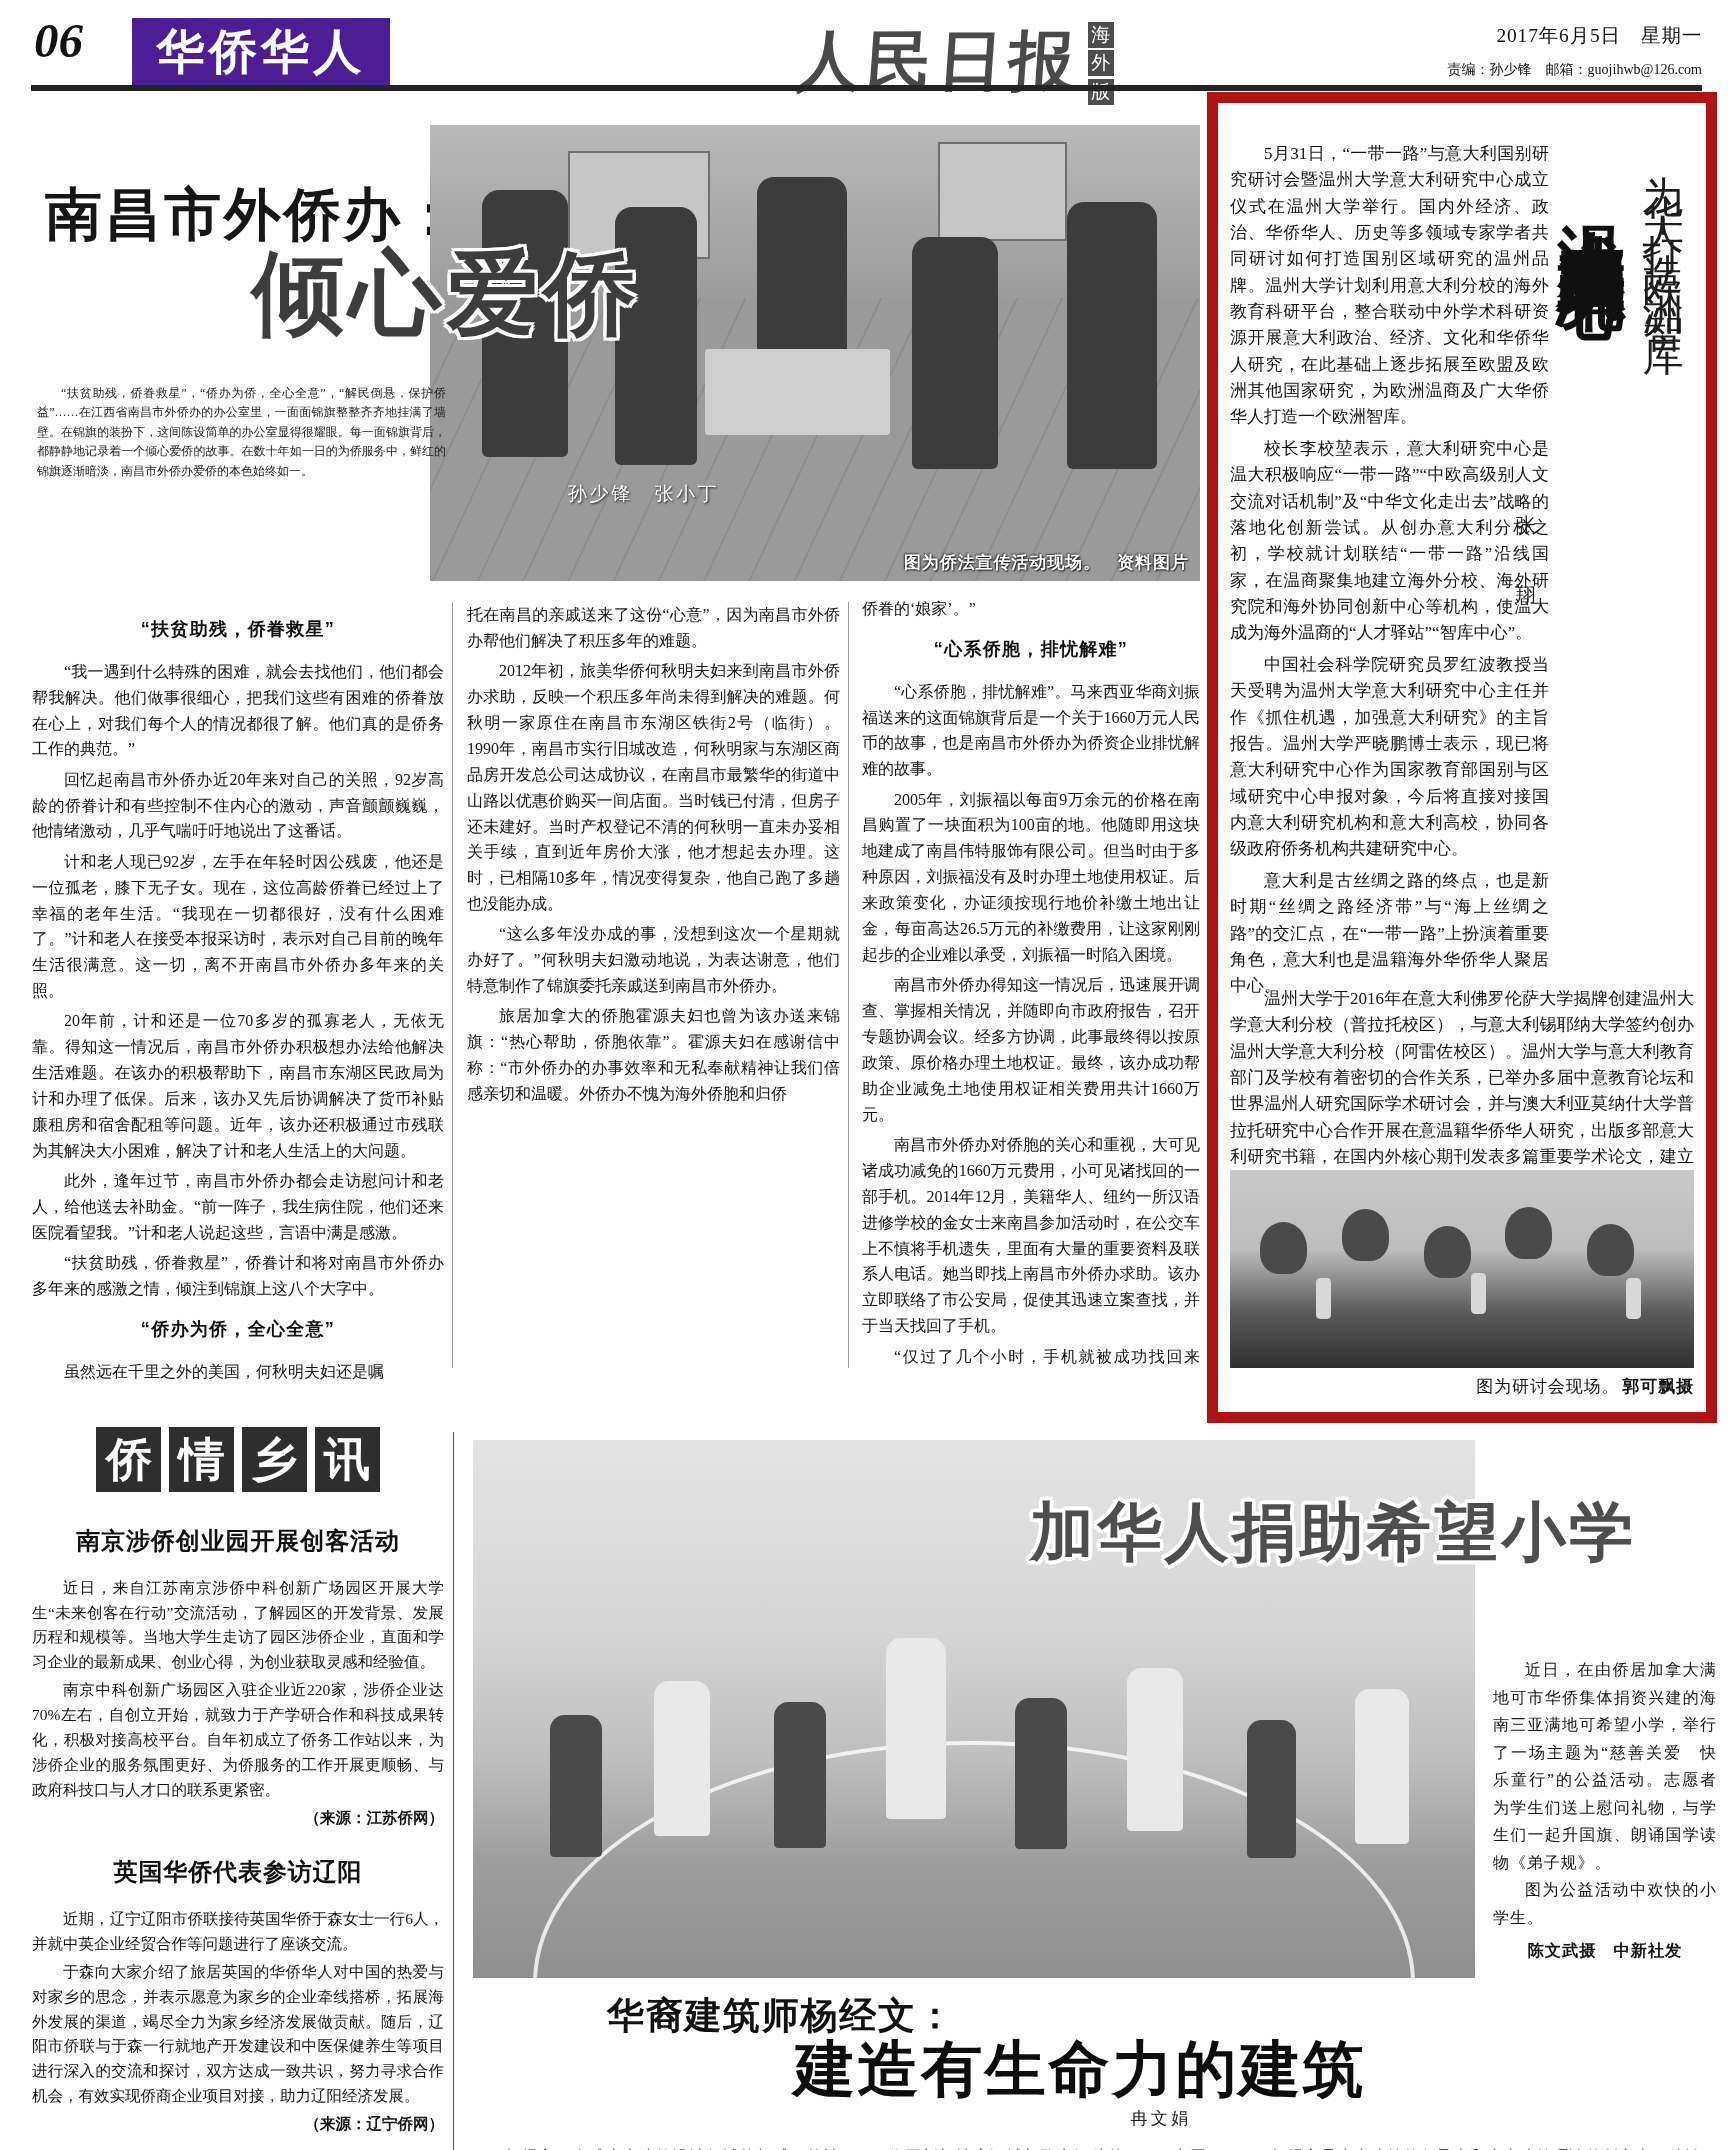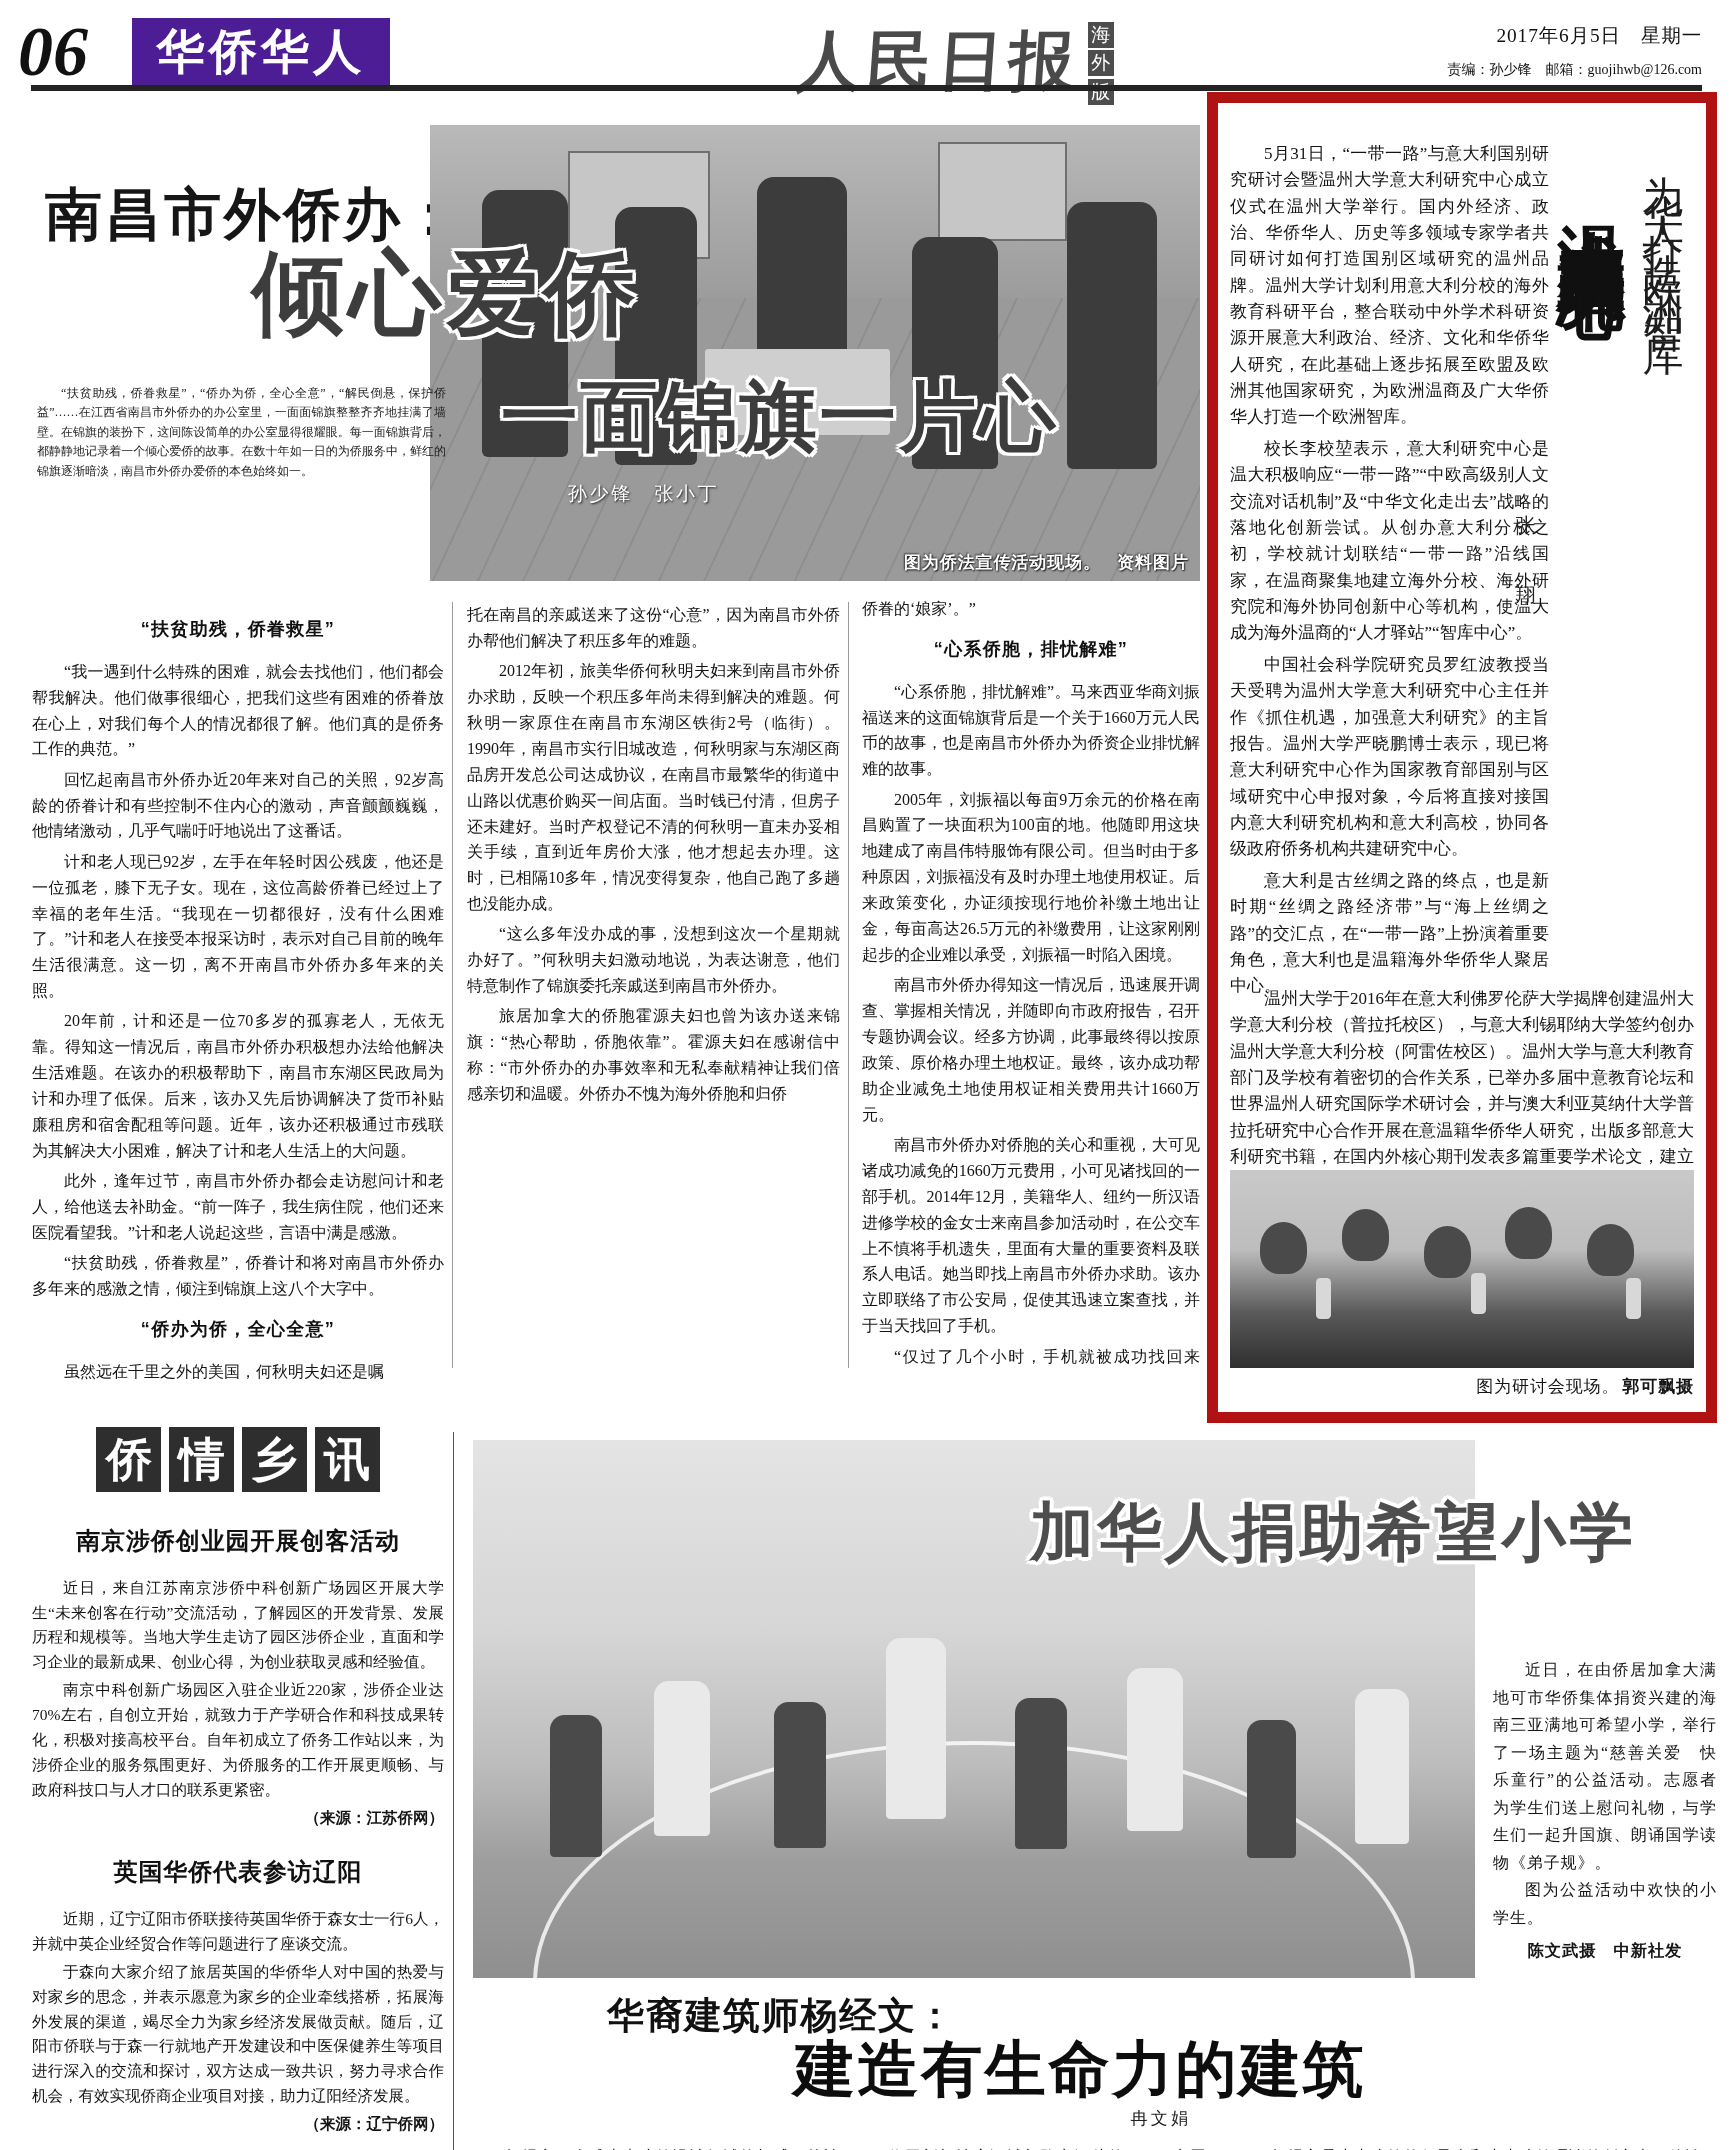--- a/index.html
+++ b/index.html
@@ -11,7 +11,7 @@
     color:#151515;
   }
   
-  .page-num { position:absolute; left:18px; top:12px; font-size:70px; font-weight:bold; font-style:italic; color:#111; }
+  .page-num { position:absolute; left:34px; top:12px; font-size:49px; font-weight:bold; font-style:italic; color:#111; }
   .section-box { position:absolute; left:132px; top:18px; width:258px; height:68px; background:#4c1d95; display:flex; align-items:center; justify-content:center; }
   .section-box span { color:#fff; font-size:48px; font-weight:bold; letter-spacing:4.3px; font-family:"Liberation Serif","DejaVu Serif",serif; }
   .masthead { position:absolute; left:796px; top:17px; display:flex; align-items:flex-start; }

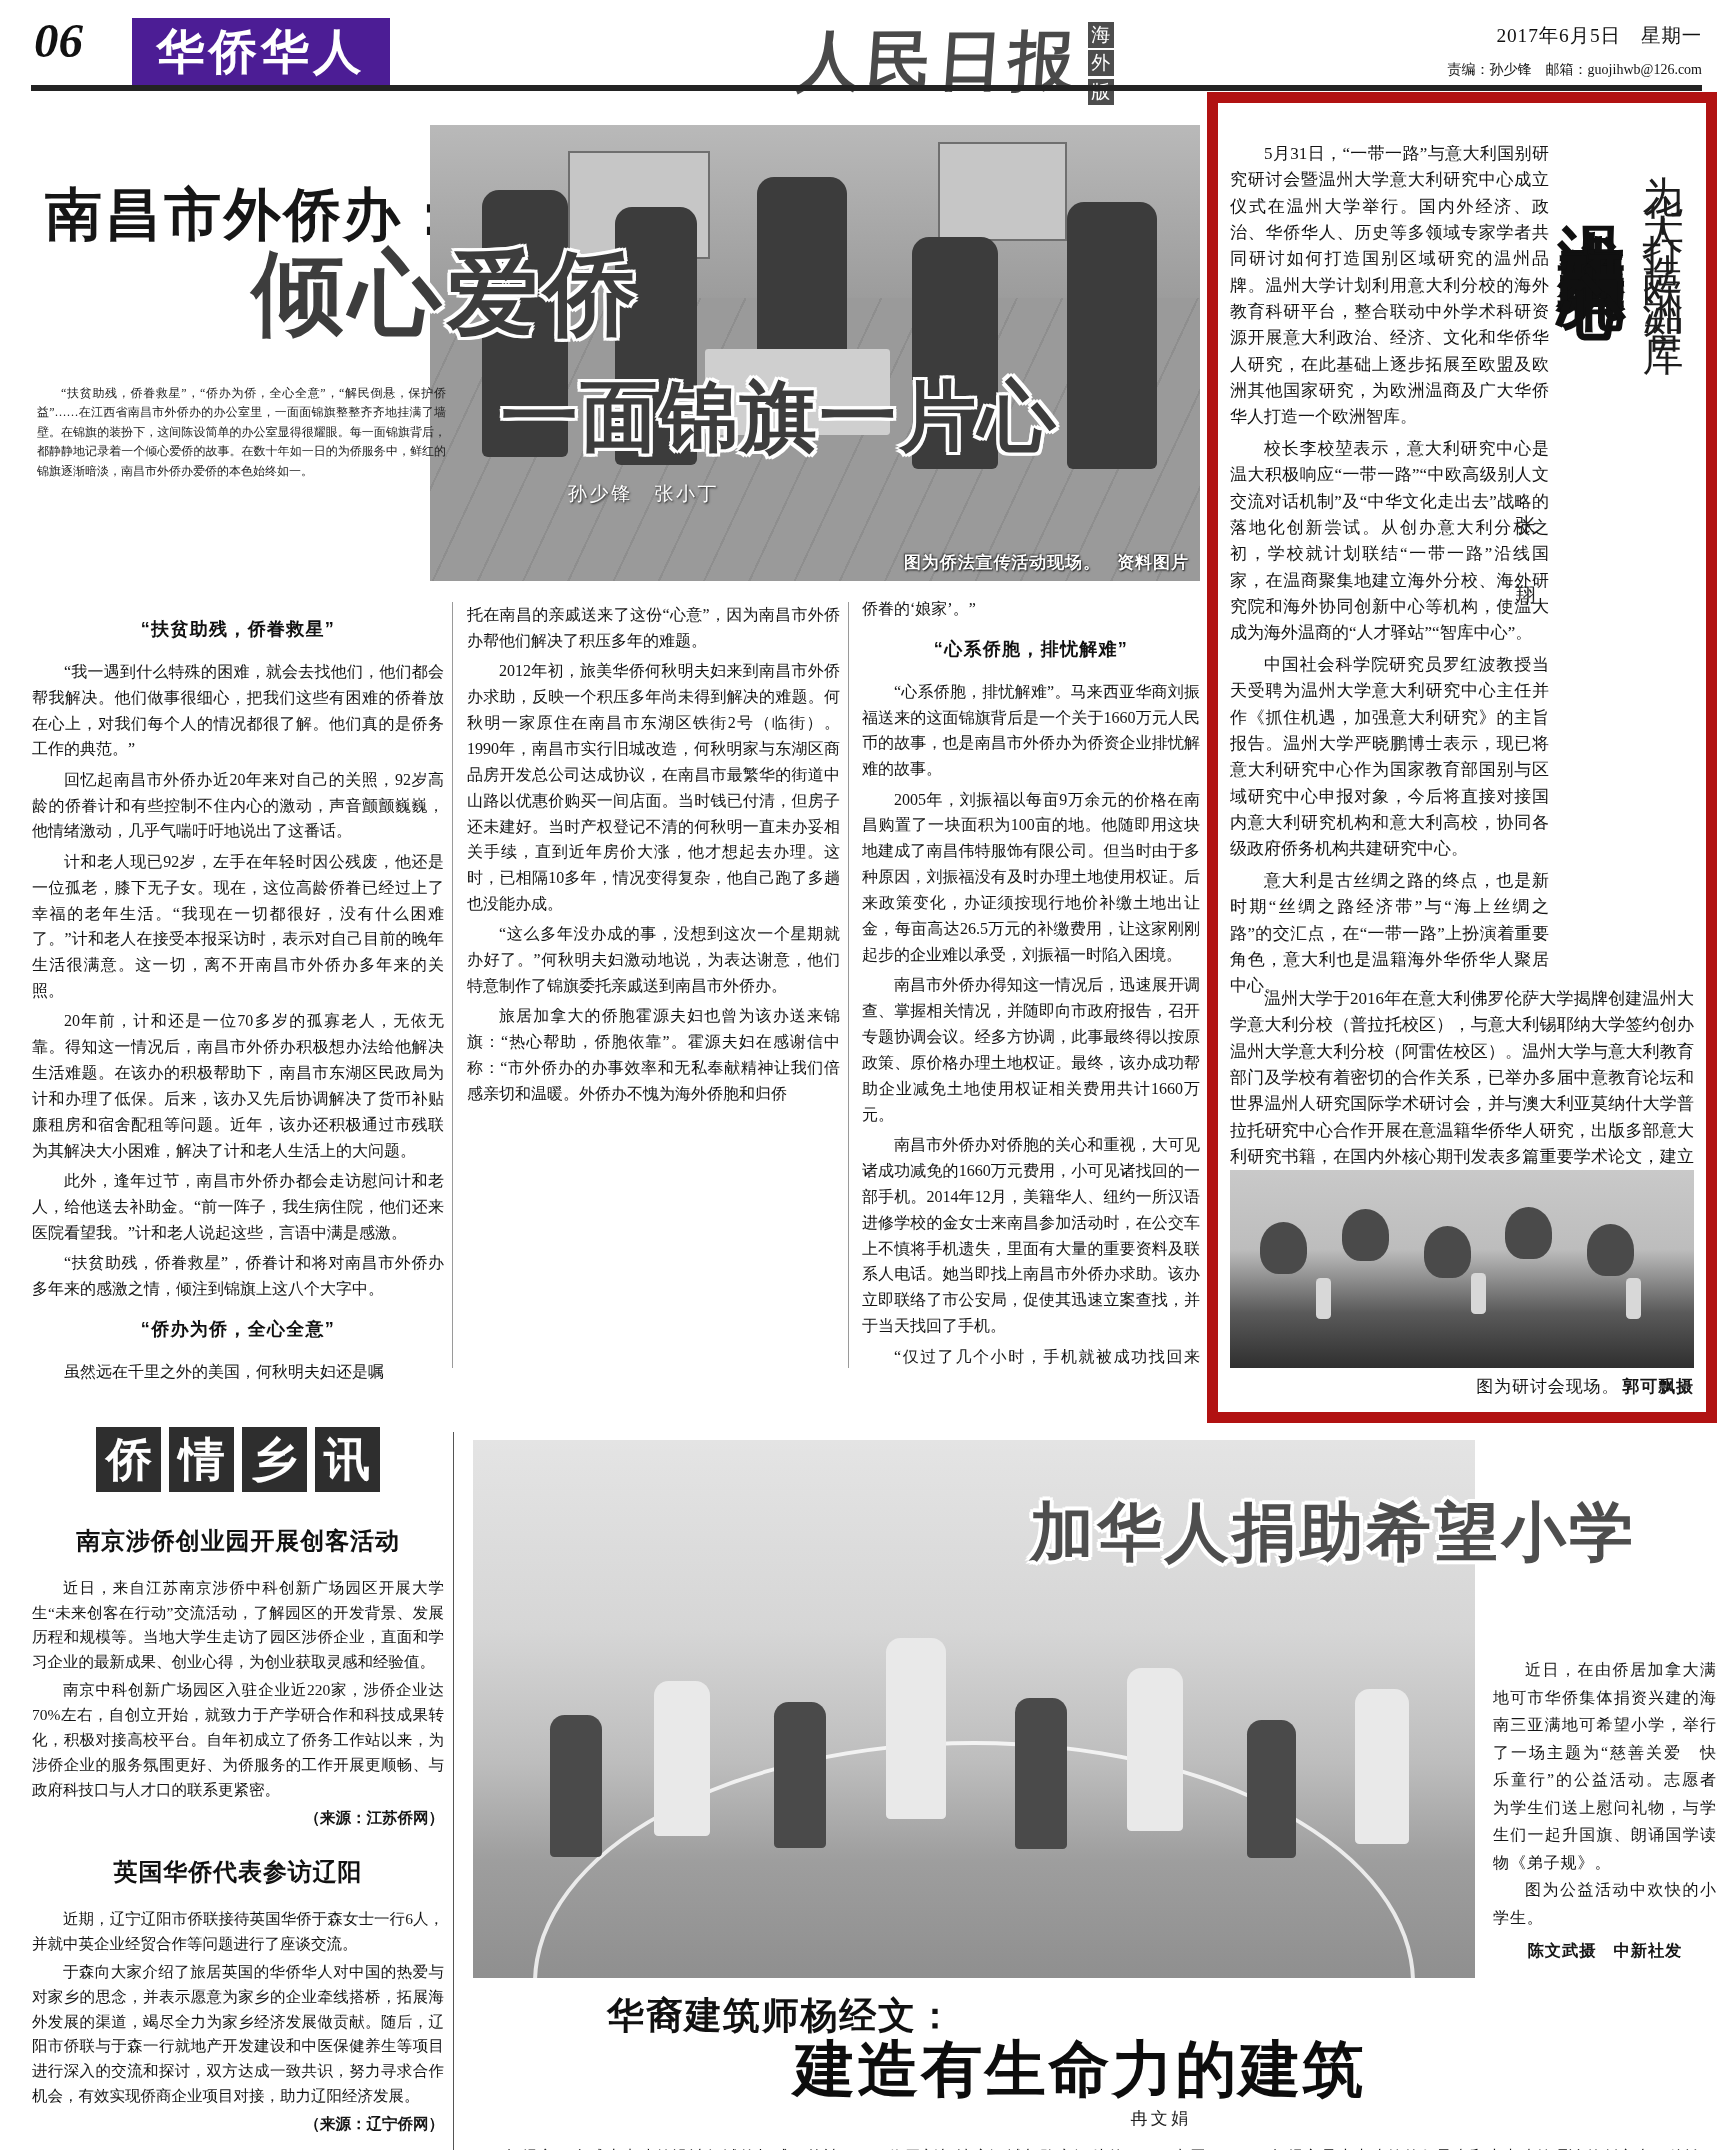--- a/index.html
+++ b/index.html
@@ -130,7 +130,6 @@
   </div>
 
   <div class="a1-overlay1 outline-w">倾心爱侨</div>
-  <div class="a1-overlay2 outline-w">一面锦旗一片心</div>
   <div class="a1-byline">孙少锋　张小丁</div>
 
   <div class="a1-lede">“扶贫助残，侨眷救星”，“侨办为侨，全心全意”，“解民倒悬，保护侨益”……在江西省南昌市外侨办的办公室里，一面面锦旗整整齐齐地挂满了墙壁。在锦旗的装扮下，这间陈设简单的办公室显得很耀眼。每一面锦旗背后，都静静地记录着一个倾心爱侨的故事。在数十年如一日的为侨服务中，鲜红的锦旗逐渐暗淡，南昌市外侨办爱侨的本色始终如一。</div>

